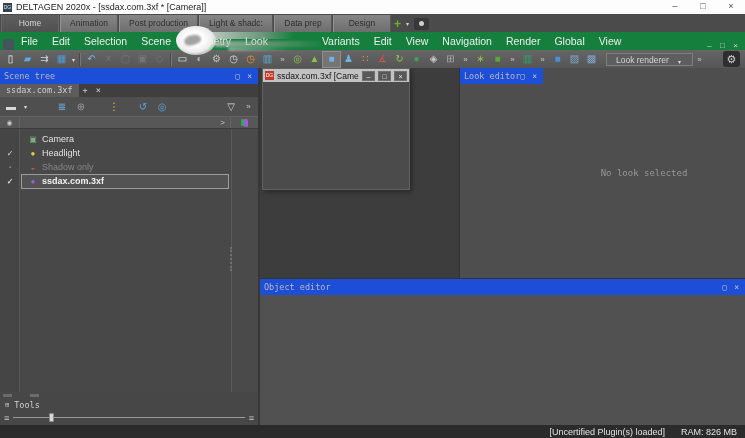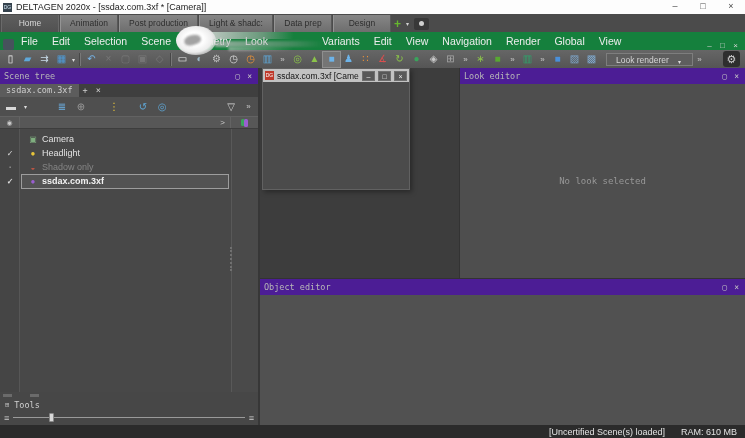--- a/index.html
+++ b/index.html
@@ -37,7 +37,7 @@
 .lrbox .tcaret{margin-left:7px}
 .gearbox{width:17px;height:16px;background:#2e2e2e;border-radius:3px;color:#cfcfcf;display:flex;align-items:center;justify-content:center;font-size:11px;margin-left:auto;margin-right:3px;flex:none}
 
-.panel-head{height:13px;background:#4c1d95;display:flex;align-items:center;font-size:8.5px;color:#b8b8b8;font-family:"DejaVu Sans Mono",monospace;padding:8px 4px;flex:none}
+.panel-head{height:13px;background:#1d4ed8;display:flex;align-items:center;font-size:8.5px;color:#b8b8b8;font-family:"DejaVu Sans Mono",monospace;padding:8px 4px;flex:none}
 .ph-sp{margin-left:auto;display:flex;gap:7px;font-size:8px;color:#c5c5c5;padding-right:2px}
 
 .scene{position:absolute;left:0;top:68px;width:260px;height:357px;background:#474747;border-right:2px solid #373737;display:flex;flex-direction:column;z-index:2}

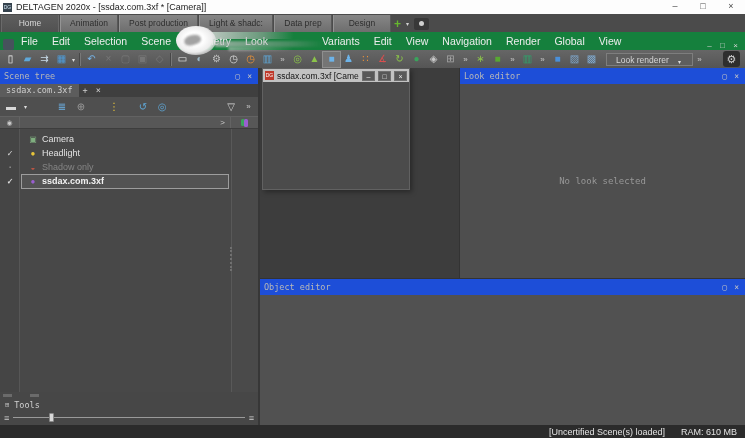--- a/index.html
+++ b/index.html
@@ -80,7 +80,7 @@
 .vp-btn{width:13px;height:10px;background:#585858;color:#ebebeb;font-size:7px;line-height:9px;text-align:center;border:1px solid #6f6f6f;flex:none}
 .vp-body{position:absolute;left:0;top:13px;right:0;bottom:0}
 
-.look{position:absolute;left:459px;top:68px;width:286px;height:210px;background:#4e4e4e;display:flex;flex-direction:column;border-left:1px solid #333;z-index:1}
+.look{position:absolute;left:459px;top:68px;width:286px;height:210px;background:#4e4e4e;display:flex;flex-direction:row;border-left:1px solid #333;z-index:1}
 .look-body{flex:1;display:flex;align-items:center;justify-content:center;font-family:"DejaVu Sans Mono",monospace;font-size:9px;color:#979797}
 
 .obj{position:absolute;left:260px;top:278px;width:485px;height:147px;background:#515151;display:flex;flex-direction:column;border-top:1px solid #333;z-index:1}

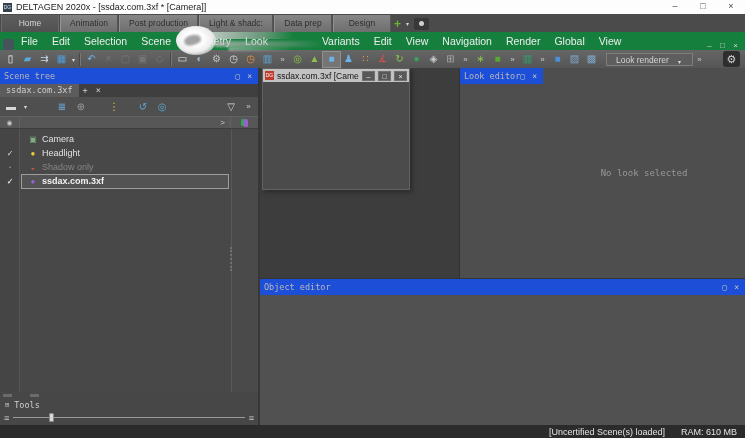--- a/index.html
+++ b/index.html
@@ -316,7 +316,7 @@
   </div>
 
   <div class="status">
-    <span>[Uncertified Scene(s) loaded]</span>
+    <span>[Uncertified Plugin(s) loaded]</span>
     <span>RAM: 610 MB</span>
   </div>
 

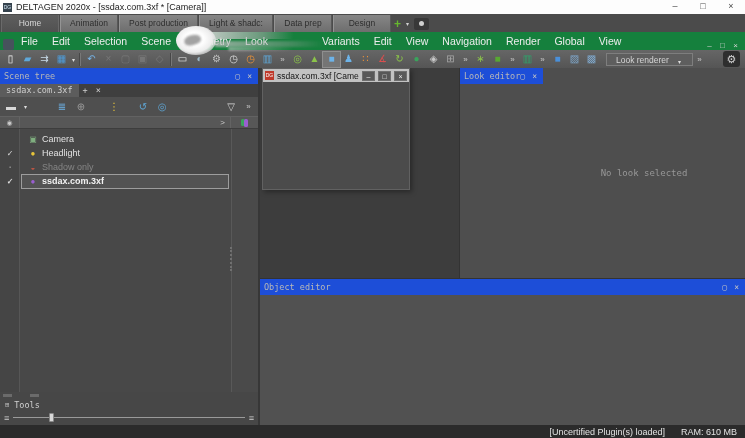--- a/index.html
+++ b/index.html
@@ -317,7 +317,7 @@
 
   <div class="status">
     <span>[Uncertified Plugin(s) loaded]</span>
-    <span>RAM: 610 MB</span>
+    <span>RAM: 826 MB</span>
   </div>
 
   <div class="blob">

